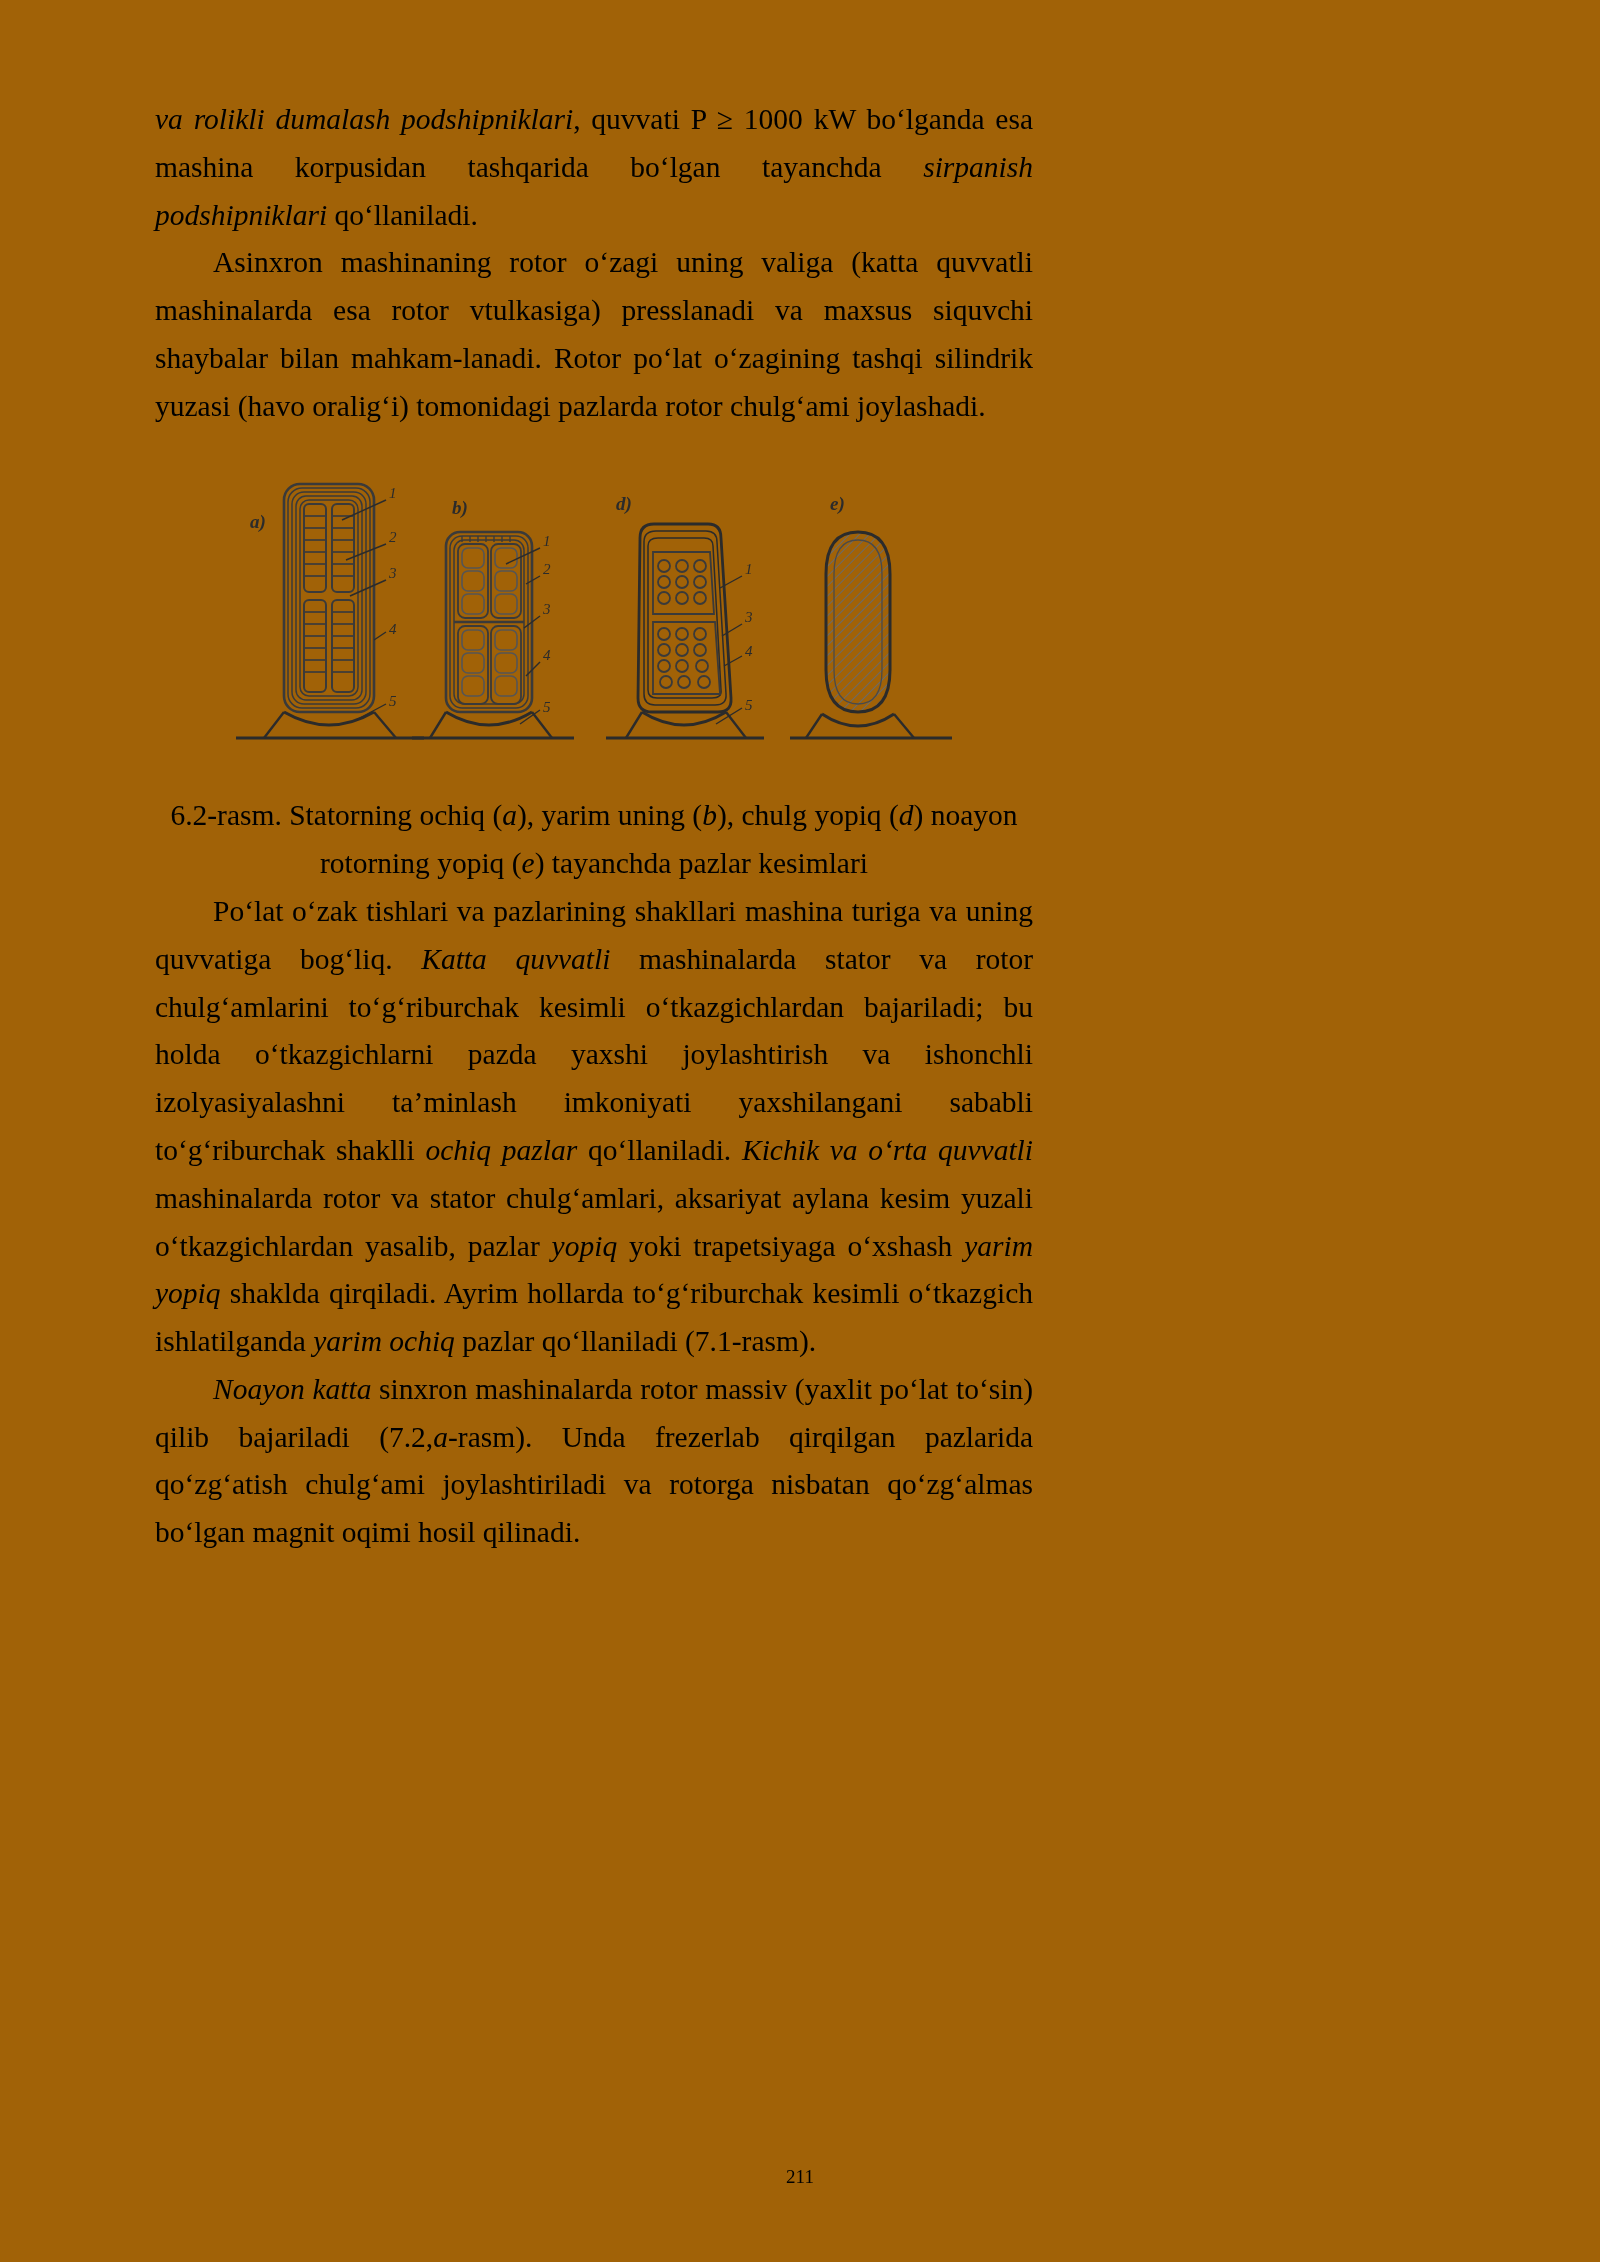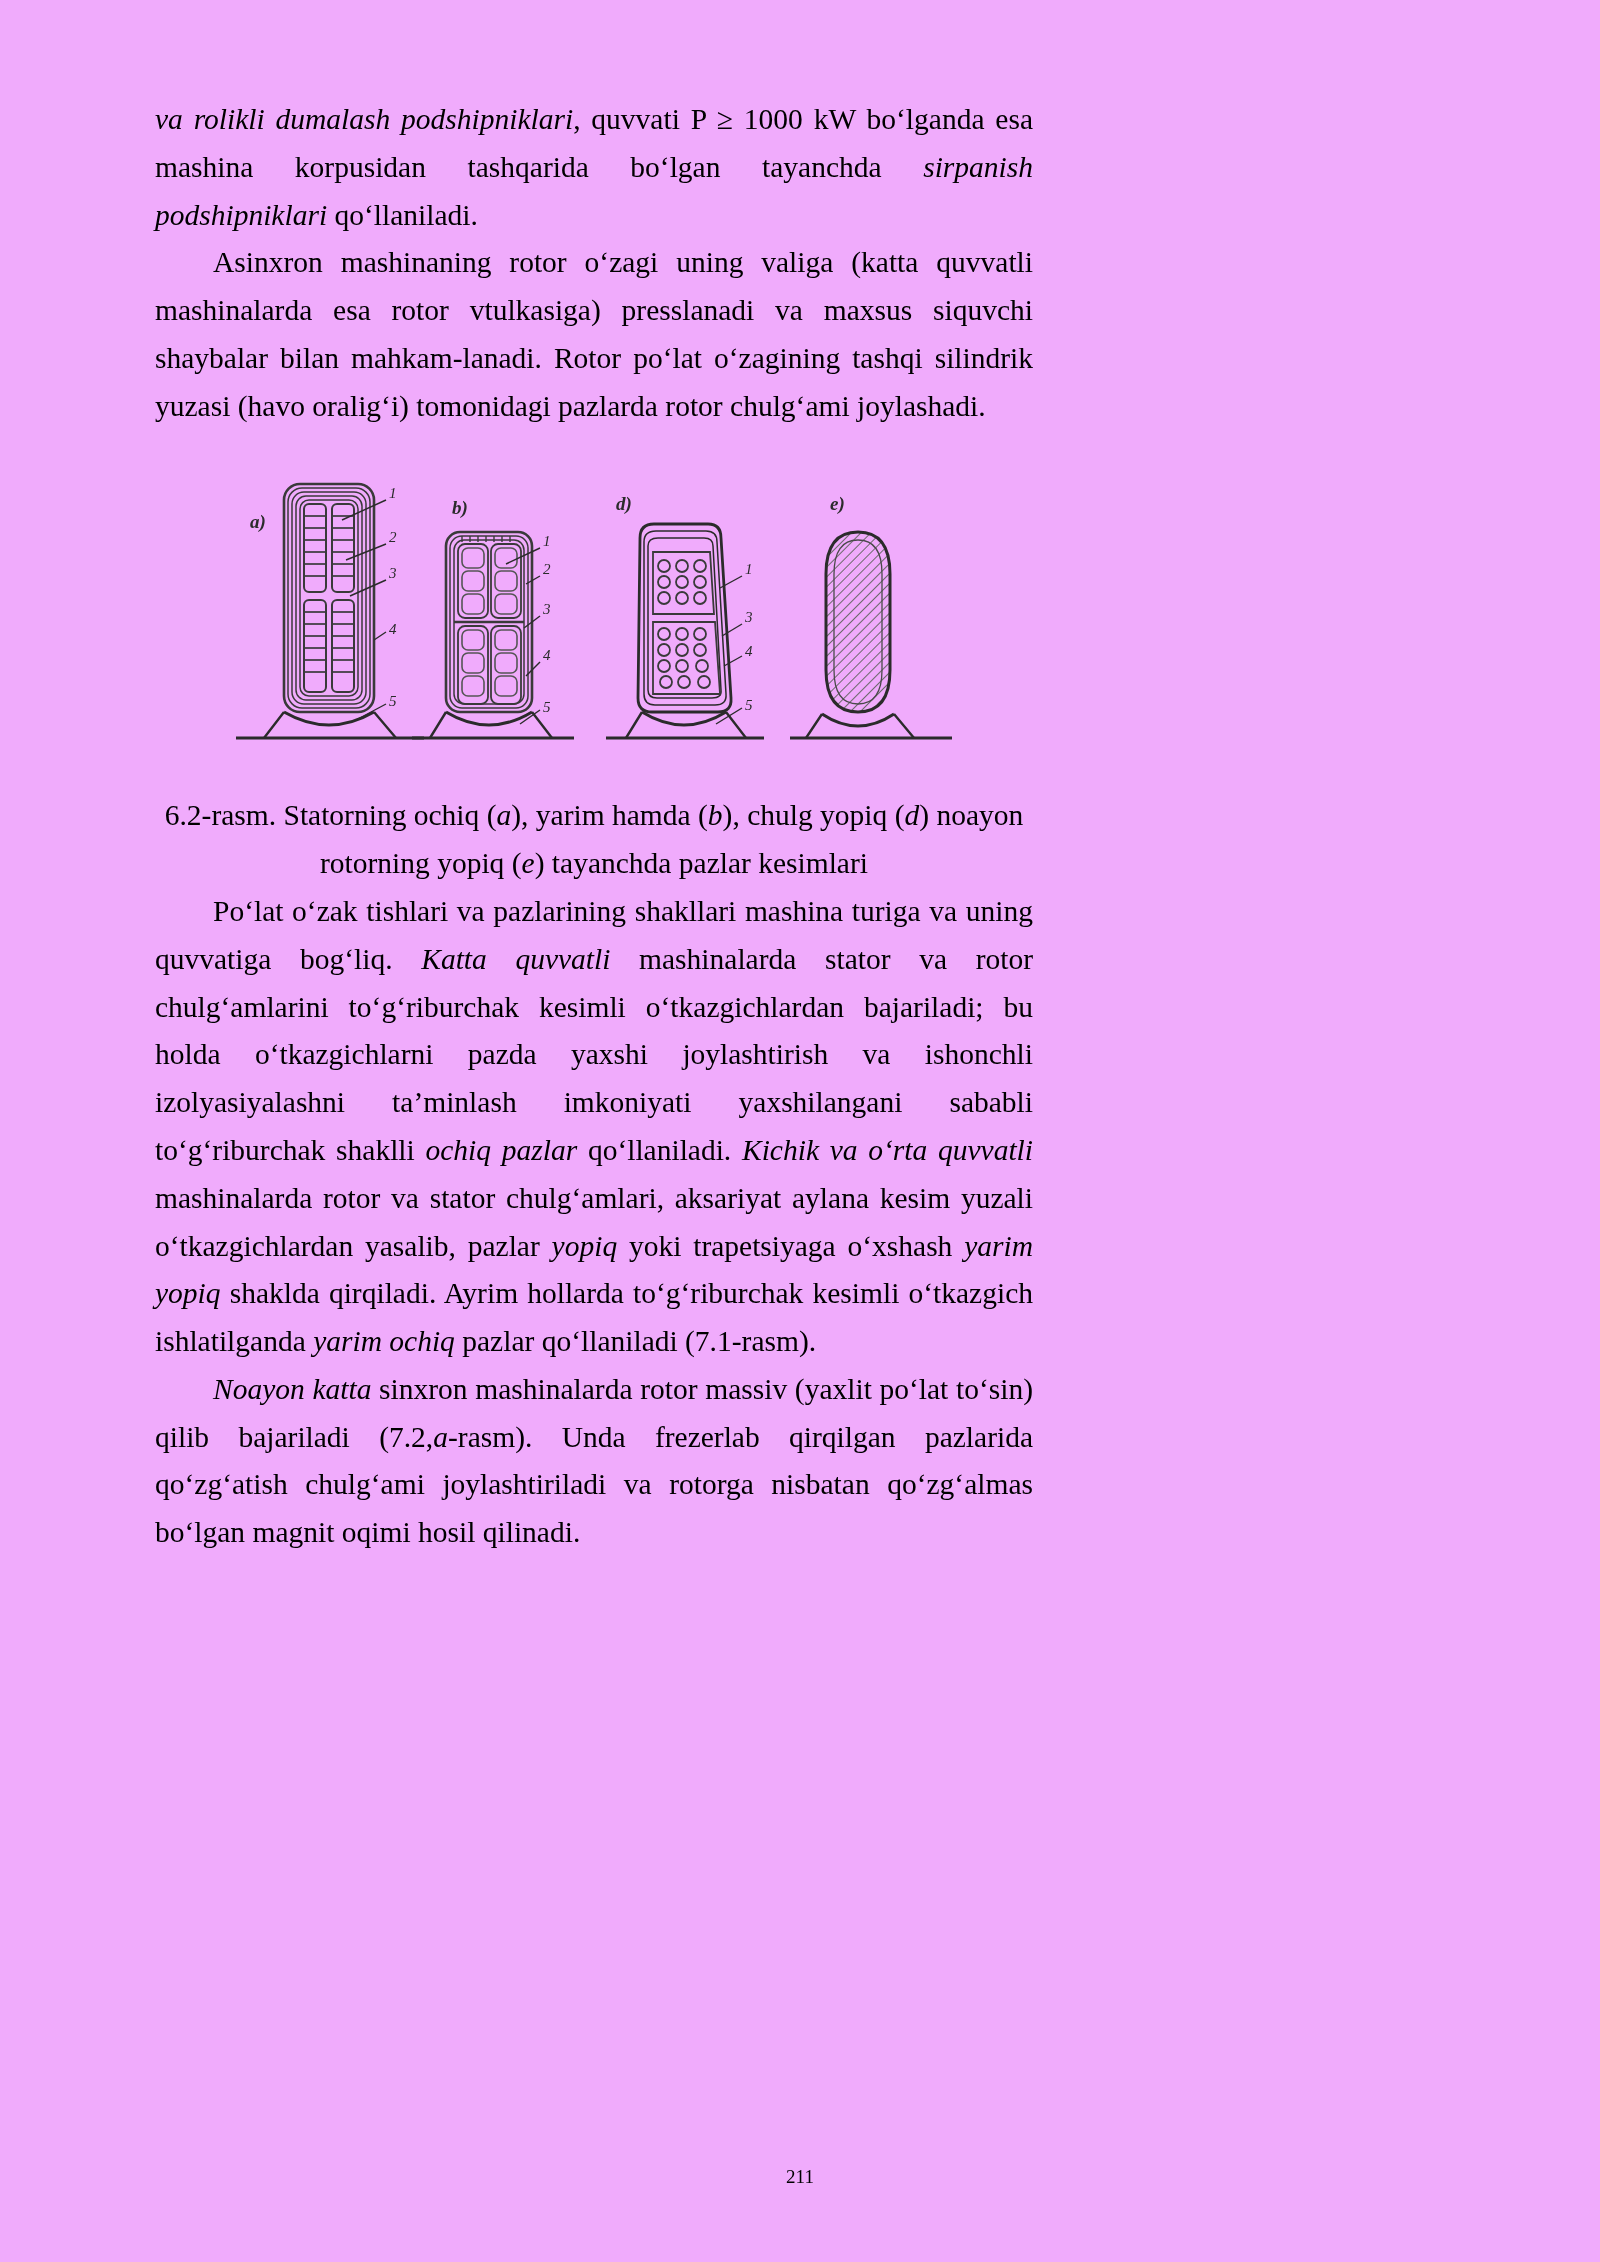--- a/index.html
+++ b/index.html
@@ -20,7 +20,7 @@
     left: 0; top: 0;
     width: 1600px;
     height: 2262px;
-    background: #f0abfc;
+    background: #a16207;
   }
   .content {
     position: absolute;

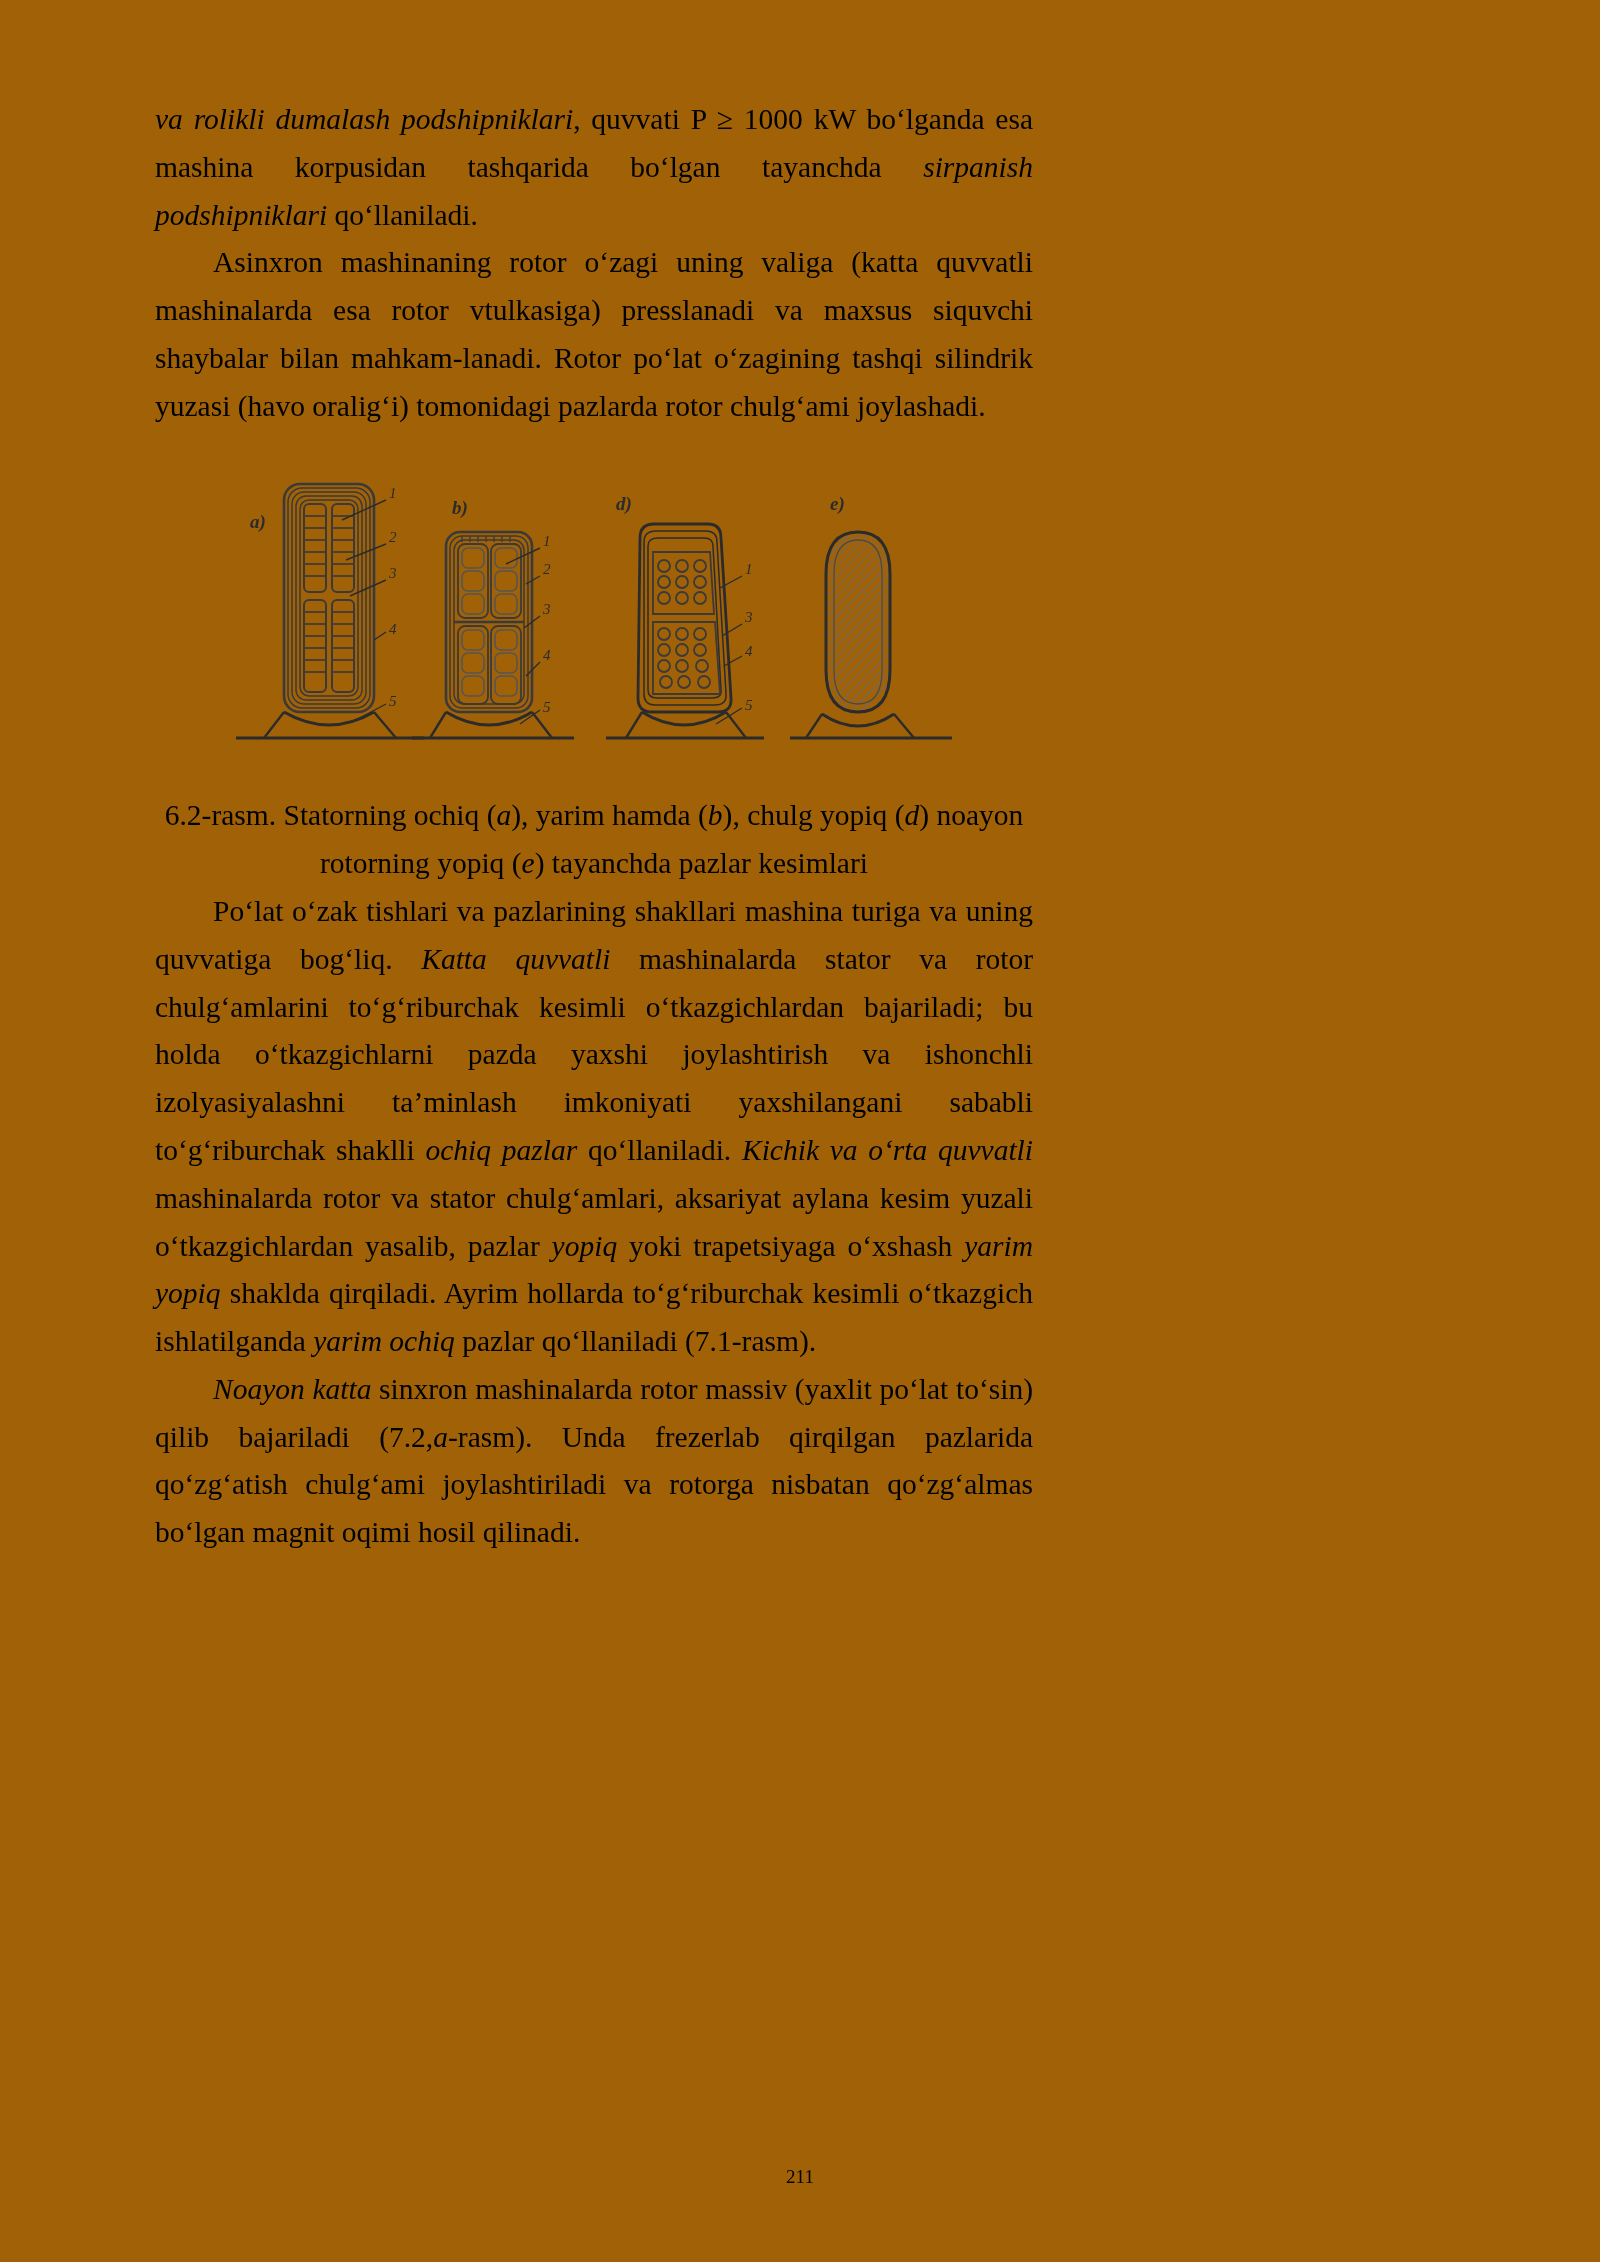--- a/index.html
+++ b/index.html
@@ -285,7 +285,7 @@
         </g>
       </svg>
 
-      <p class="caption"><span>6.2-rasm. Statorning ochiq (</span><span class="it">a</span><span>), yarim hamda (</span><span class="it">b</span><span>), chulg yopiq (</span><span class="it">d</span><span>)   noayon</span><br><span>rotorning yopiq (</span><span class="it">e</span><span>) tayanchda pazlar kesimlari</span></p>
+      <p class="caption"><span>6.2-rasm. Statorning ochiq (</span><span class="it">a</span><span>), yarim uning (</span><span class="it">b</span><span>), chulg yopiq (</span><span class="it">d</span><span>)   noayon</span><br><span>rotorning yopiq (</span><span class="it">e</span><span>) tayanchda pazlar kesimlari</span></p>
     </div>
 
     <p class="body indent after-fig"><span>Po‘lat o‘zak tishlari va pazlarining shakllari mashina turiga va uning quvvatiga bog‘liq. </span><span class="it">Katta quvvatli</span><span> mashinalarda stator va rotor chulg‘amlarini to‘g‘riburchak kesimli o‘tkazgichlardan bajariladi; bu holda o‘tkazgichlarni pazda yaxshi joylashtirish va ishonchli izolyasiyalashni ta’minlash imkoniyati yaxshilangani sababli to‘g‘riburchak shaklli </span><span class="it">ochiq pazlar</span><span> qo‘llaniladi. </span><span class="it">Kichik va o‘rta quvvatli</span><span> mashinalarda rotor va stator chulg‘amlari, aksariyat aylana kesim yuzali o‘tkazgichlardan yasalib, pazlar </span><span class="it">yopiq</span><span> yoki trapetsiyaga o‘xshash </span><span class="it">yarim yopiq</span><span> shaklda qirqiladi. Ayrim hollarda to‘g‘riburchak kesimli o‘tkazgich ishlatilganda </span><span class="it">yarim ochiq</span><span> pazlar qo‘llaniladi (7.1-rasm).</span></p>

